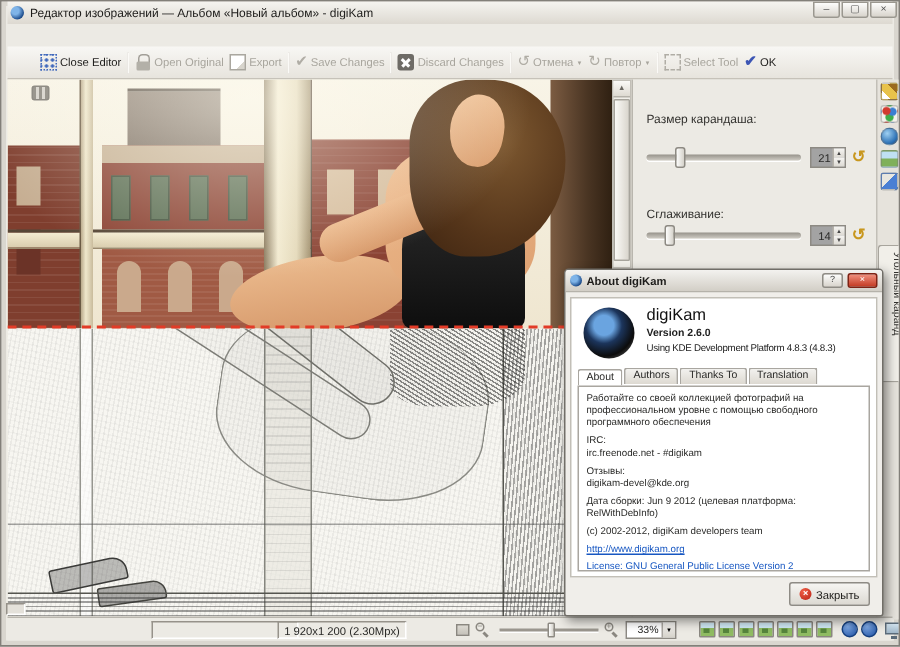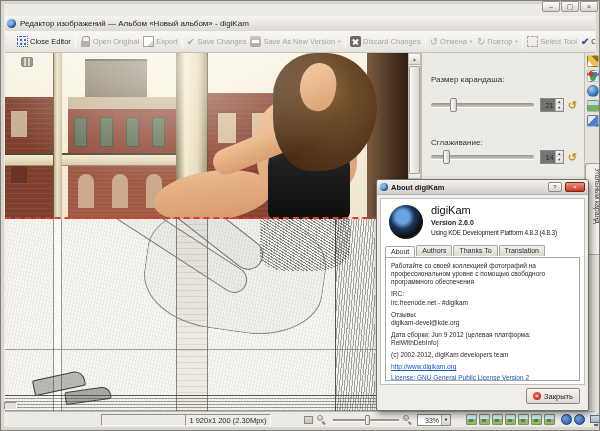--- a/index.html
+++ b/index.html
@@ -9,7 +9,7 @@
        border:1px solid #827f79;box-shadow:inset 0 0 0 3px #d9d6cf;overflow:hidden}
 
   
-  #titlebar{position:absolute;left:4px;top:15px;right:4px;height:15px;display:flex;align-items:center;
+  #titlebar{position:absolute;left:4px;top:0;right:4px;height:15px;display:flex;align-items:center;
             gap:4px;padding:0 2px;font-size:8px;color:#1d1c1a;background:linear-gradient(#f5f4f0,#ddd9d1)}
   #app-icon{width:9px;height:9px;border-radius:50%;background:radial-gradient(circle at 35% 35%,#7fb4e8 0 30%,#1f4f8f 70%,#0a1f3a);flex:0 0 auto}
   #title-text{white-space:nowrap;overflow:hidden}

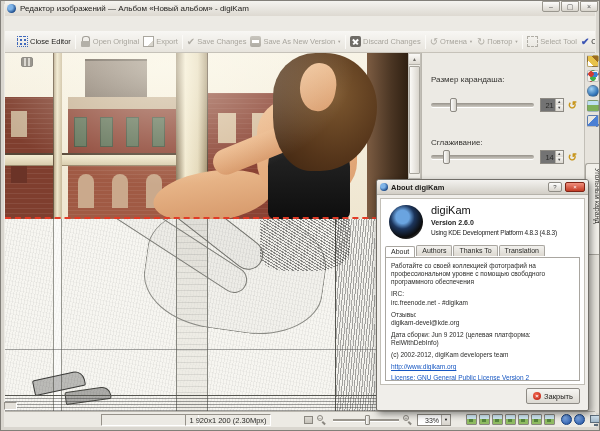--- a/index.html
+++ b/index.html
@@ -25,7 +25,7 @@
   
   #toolbar{position:absolute;left:4px;top:30px;right:4px;height:22px;display:flex;align-items:center;
            background:linear-gradient(#f8f7f4,#e7e4dd);border-bottom:1px solid #c6c2b9;font-size:7.5px;
-           color:#1d1c1a;padding:0 10px;overflow:hidden;white-space:nowrap}
+           color:#1d1c1a;padding:0 20px;overflow:hidden;white-space:nowrap}
   .tbtn{display:flex;align-items:center;gap:2px;padding:2px 2px;flex:0 0 auto}
   .tbtn.dis{color:#a8a59d}
   .tsep{width:1px;height:14px;background:#c8c4bb;border-right:1px solid #fbfaf7;margin:0 2px;flex:0 0 auto}

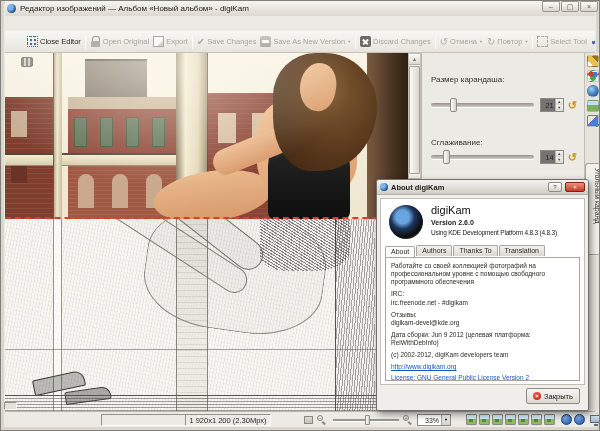--- a/index.html
+++ b/index.html
@@ -256,11 +256,6 @@
       <span class="ic ic-glyph gray-g">✔</span>
       <span>Save Changes</span>
     </div>
-    <div class="tbtn dis">
-      <span class="ic ic-save"></span>
-      <span>Save As New Version</span>
-      <span class="dd">▼</span>
-    </div>
     <span class="tsep"></span>
     <div class="tbtn dis">
       <span class="ic ic-xbox"></span>

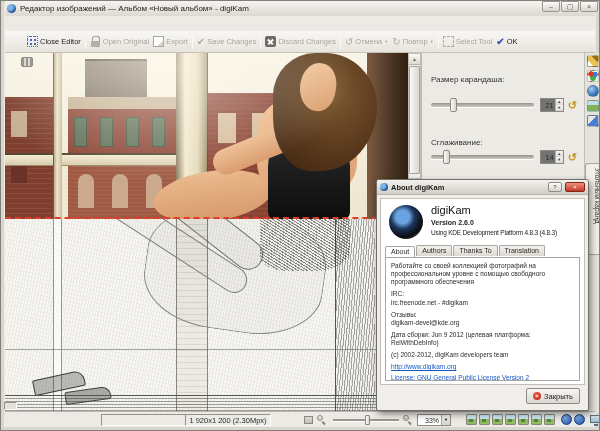--- a/index.html
+++ b/index.html
@@ -134,7 +134,7 @@
           background:linear-gradient(#96928a,#cfccc4);box-shadow:0 1px 0 #fff}
   .handle{position:absolute;top:-5px;width:7px;height:14px;border:1px solid #8d8a83;border-radius:2px;
           background:linear-gradient(90deg,#fdfdfc,#d5d2ca)}
-  .spin{width:24px;height:14px;background:#737373;border:1px solid #8d8a83;display:flex;align-items:center;flex:0 0 auto}
+  .spin{width:24px;height:14px;background:#a3a3a3;border:1px solid #8d8a83;display:flex;align-items:center;flex:0 0 auto}
   .spin-val{flex:1;text-align:right;font-size:7.5px;padding-right:1px}
   .spin-btns{width:8px;display:flex;flex-direction:column;border-left:1px solid #b5b2aa}
   .spin-btns span{font-size:4px;line-height:6px;text-align:center;color:#444;background:linear-gradient(#f6f5f2,#dcd9d2)}

